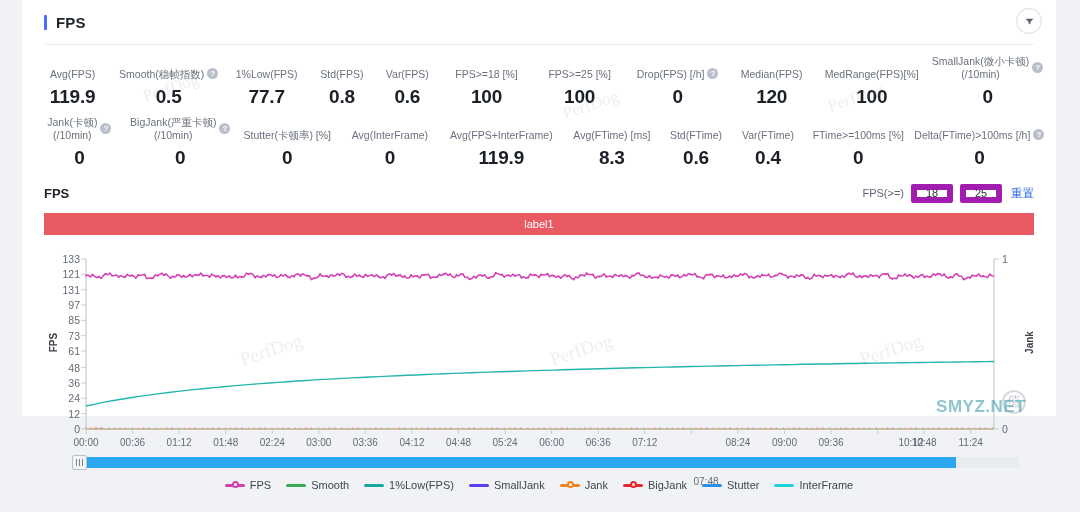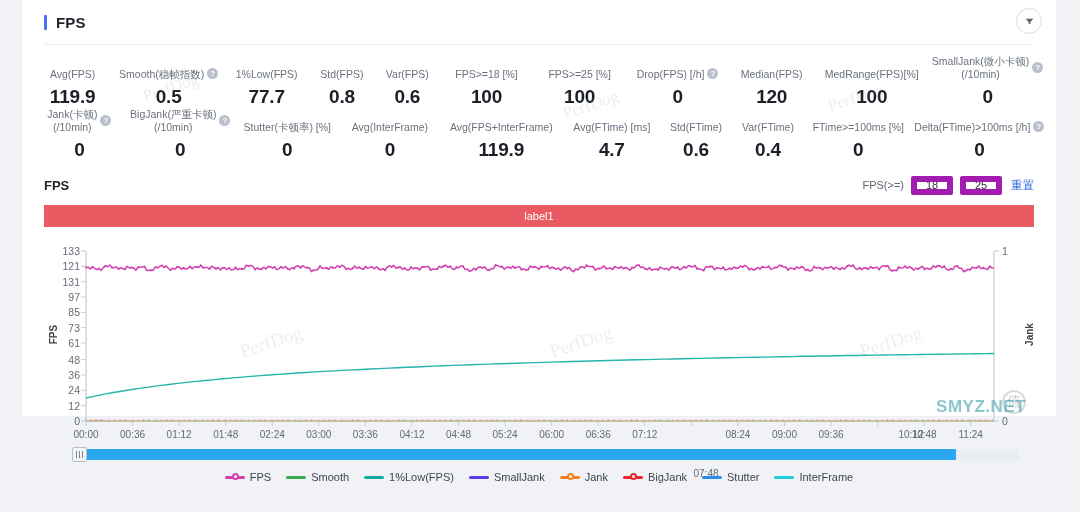--- a/index.html
+++ b/index.html
@@ -58,7 +58,7 @@
     align-items: flex-end;
     width: 100%;
   }
-  .stat-row.row2 { }
+  .stat-row.row2 { margin-top: 8px; }
   .stat {
     display: flex; flex-direction: column; align-items: center;
     justify-content: flex-end;

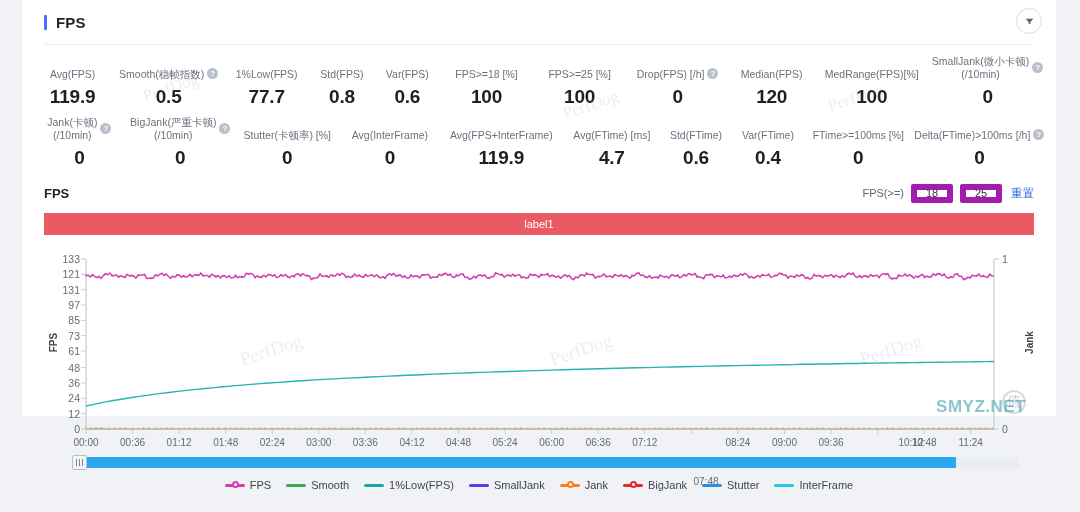--- a/index.html
+++ b/index.html
@@ -306,7 +306,7 @@
           </div>
           <div class="stat" style="width: 110px;">
             <div class="stat-label"><span class="txt">Avg(FTime) [ms]</span></div>
-            <div class="stat-value">4.7</div>
+            <div class="stat-value">8.3</div>
           </div>
           <div class="stat" style="width: 82px;">
             <div class="stat-label"><span class="txt">Std(FTime)</span></div>

